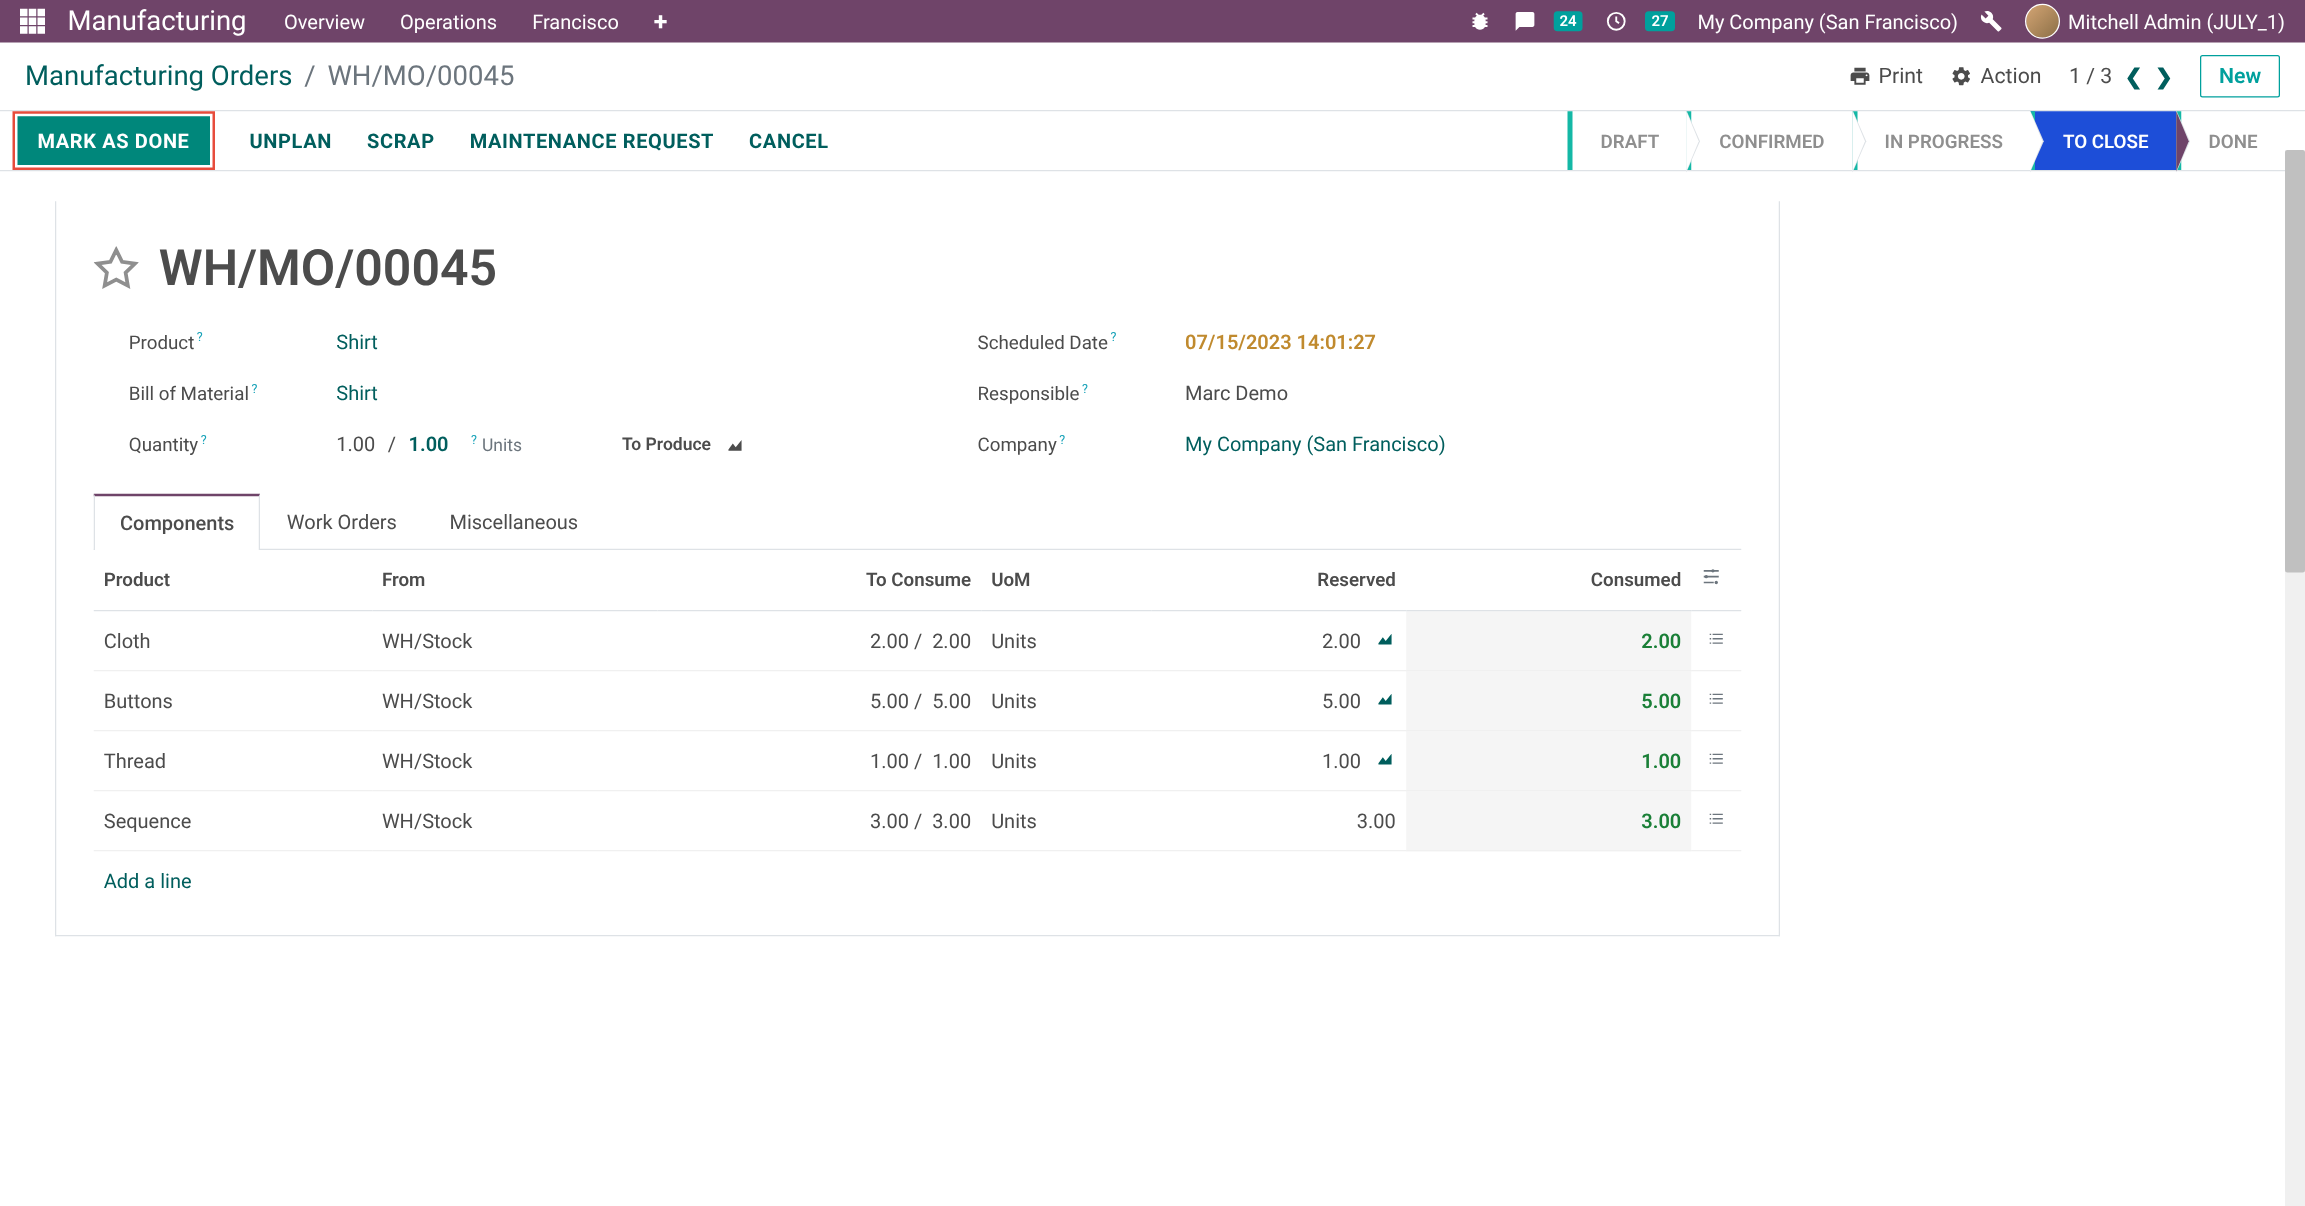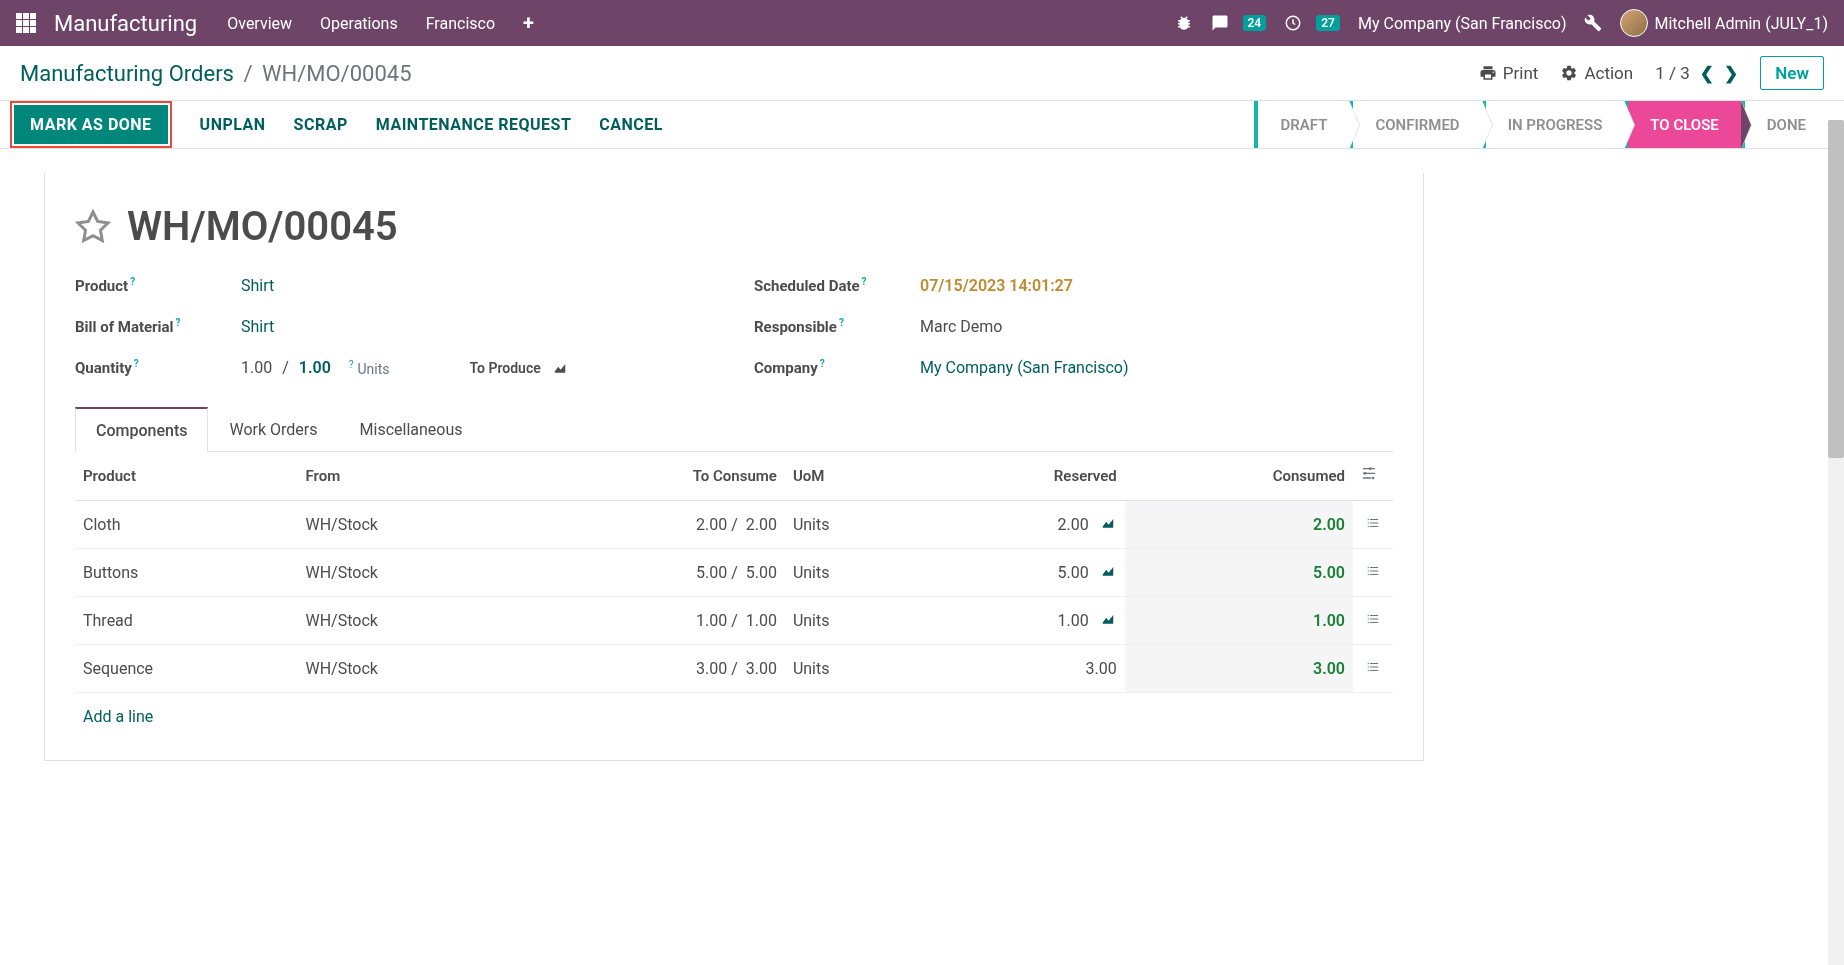--- a/index.html
+++ b/index.html
@@ -6,7 +6,7 @@
 body { font-family: -apple-system, BlinkMacSystemFont, "Segoe UI", Roboto, Helvetica, Arial, sans-serif; background: #fff; color: #4c4c4c; font-size: 14px; }
 
 
-.topbar { background: #6f4469; color: #fff; height: 46px; display: flex; align-items: center; padding: 0 16px; }
+.topbar { background: #6f4469; color: #fff; height: 34px; display: flex; align-items: center; padding: 0 16px; }
 .apps-icon { width: 20px; height: 20px; display: grid; grid-template-columns: repeat(3,6px); grid-template-rows: repeat(3,6px); gap: 1px; margin-right: 18px; cursor: pointer; }
 .apps-icon span { background: #fff; width: 6px; height: 6px; }
 .app-name { font-size: 22px; font-weight: 400; margin-right: 30px; }

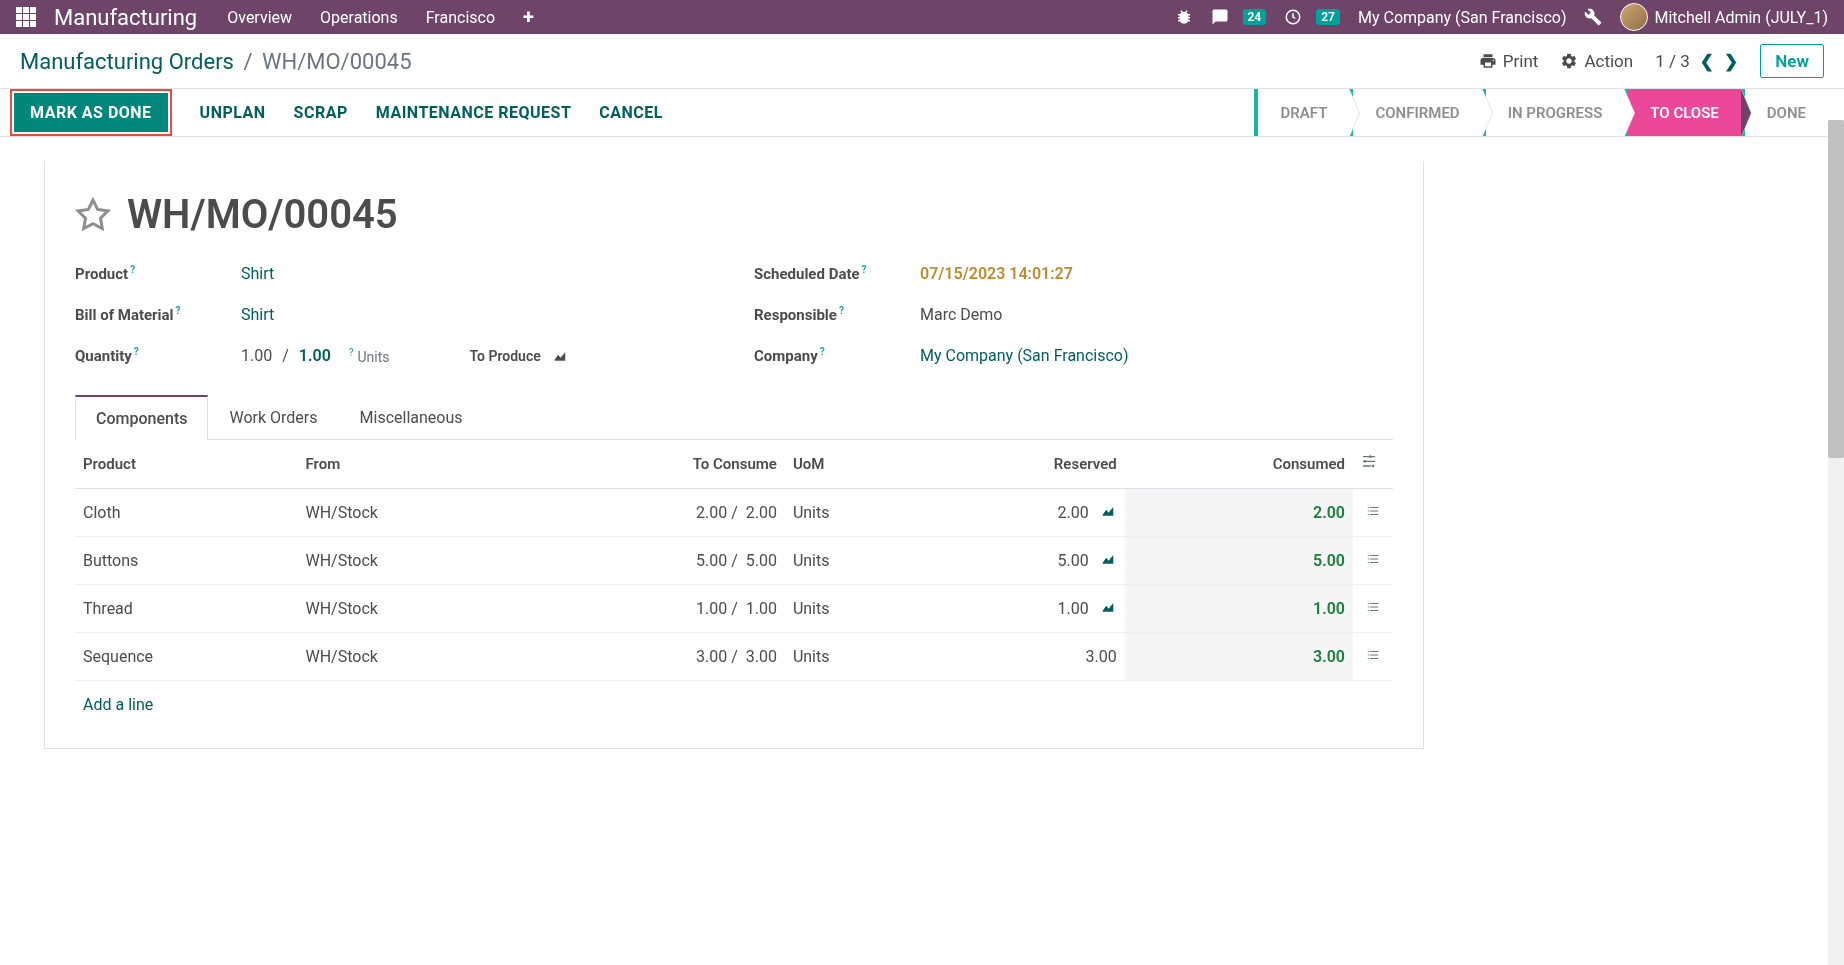--- a/index.html
+++ b/index.html
@@ -39,7 +39,7 @@
 .statusbar-spacer { flex: 1; }
 .statuses { display: flex; align-items: stretch; }
 .status-step { position: relative; padding: 0 22px; display: flex; align-items: center; font-size: 15px; font-weight: 600; color: #8f8f8f; border-left: 4px solid #14b8a6; }
-.status-step.active { background: #ec4899; color: #fff; }
+.status-step.active { background: #1d4ed8; color: #fff; }
 .status-step::after { content: ""; position: absolute; right: -10px; top: 50%; transform: translateY(-50%); width: 0; height: 0; border-top: 24px solid transparent; border-bottom: 24px solid transparent; border-left: 10px solid #fff; z-index: 2; }
 .status-step::before { content: ""; position: absolute; right: -11px; top: 50%; transform: translateY(-50%); width: 0; height: 0; border-top: 25px solid transparent; border-bottom: 25px solid transparent; border-left: 11px solid #dee2e6; z-index: 1; }
 .status-step.active::after { border-left-color: #6f4469; }

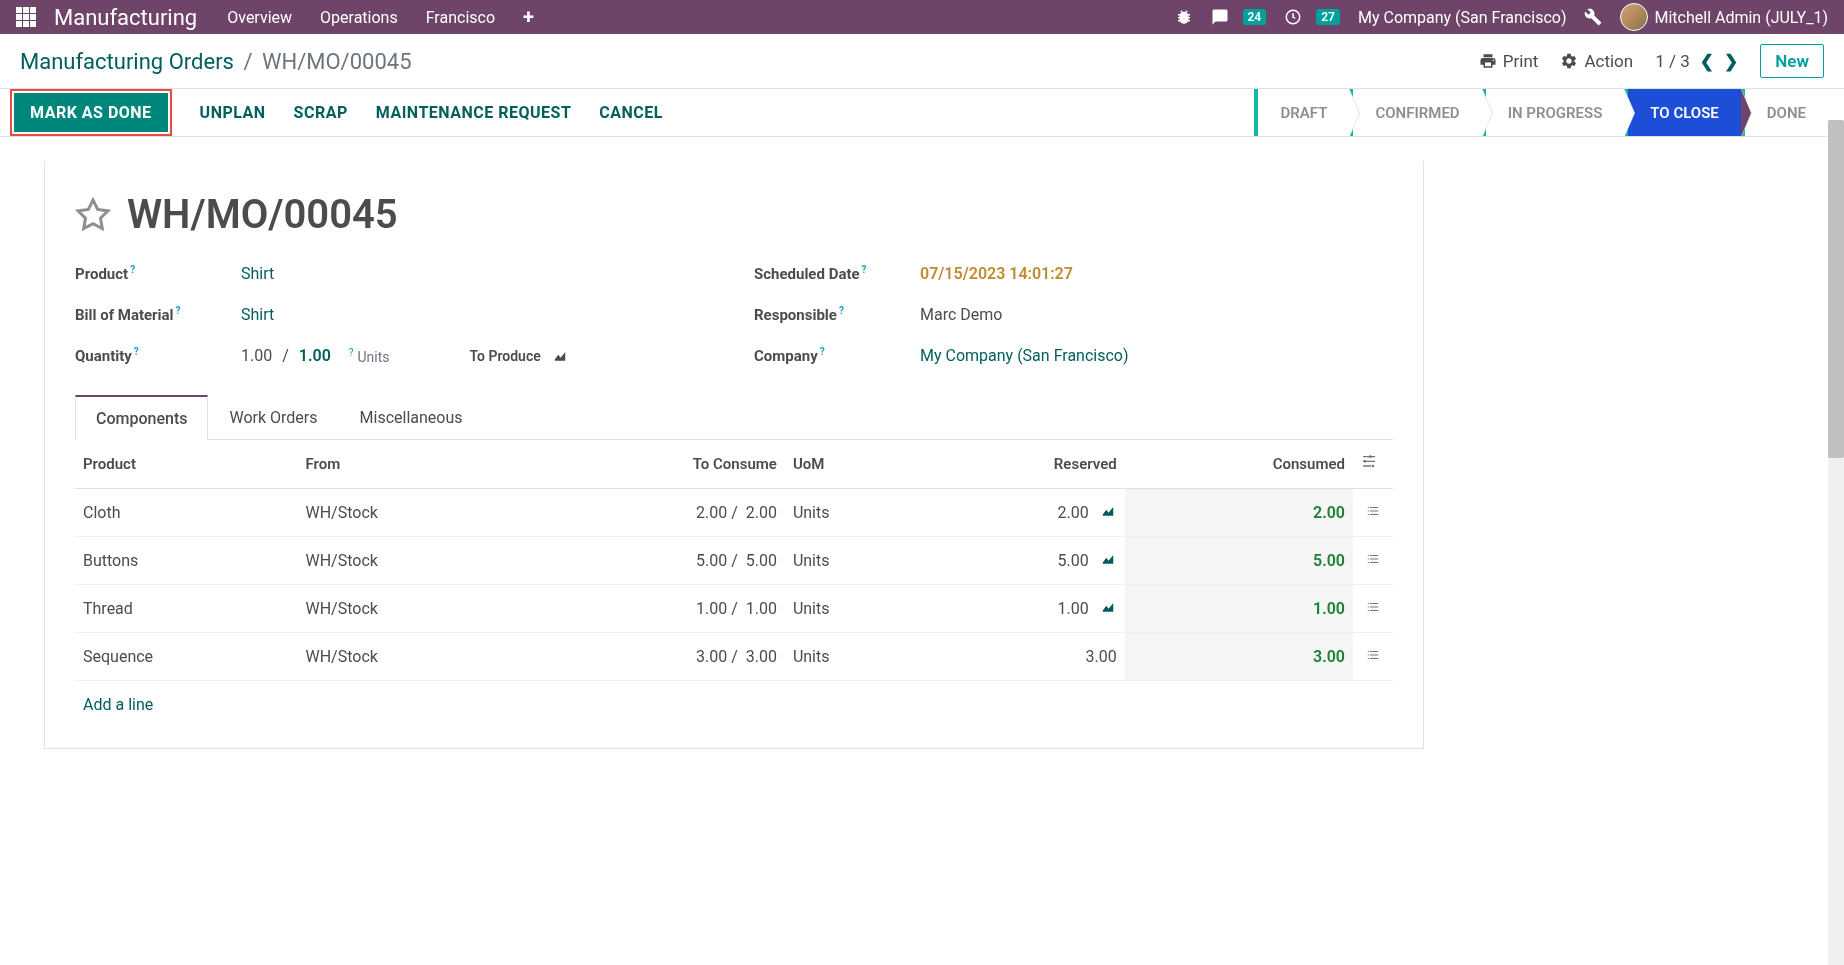--- a/index.html
+++ b/index.html
@@ -54,7 +54,7 @@
 
 .fields-grid { display: grid; grid-template-columns: 1fr 1fr; column-gap: 40px; row-gap: 22px; margin-bottom: 30px; }
 .field-row { display: flex; align-items: center; }
-.field-label { width: 166px; font-size: 15px; color: #4c4c4c; font-weight: 700; position: relative; }
+.field-label { width: 166px; font-size: 15px; color: #4c4c4c; font-weight: 400; position: relative; margin-left: 28px; }
 .help-q { color: #17a2b8; font-size: 10px; vertical-align: super; margin-left: 2px; }
 .field-value { font-size: 16px; }
 .link-val { color: #005e5d; cursor: pointer; }

